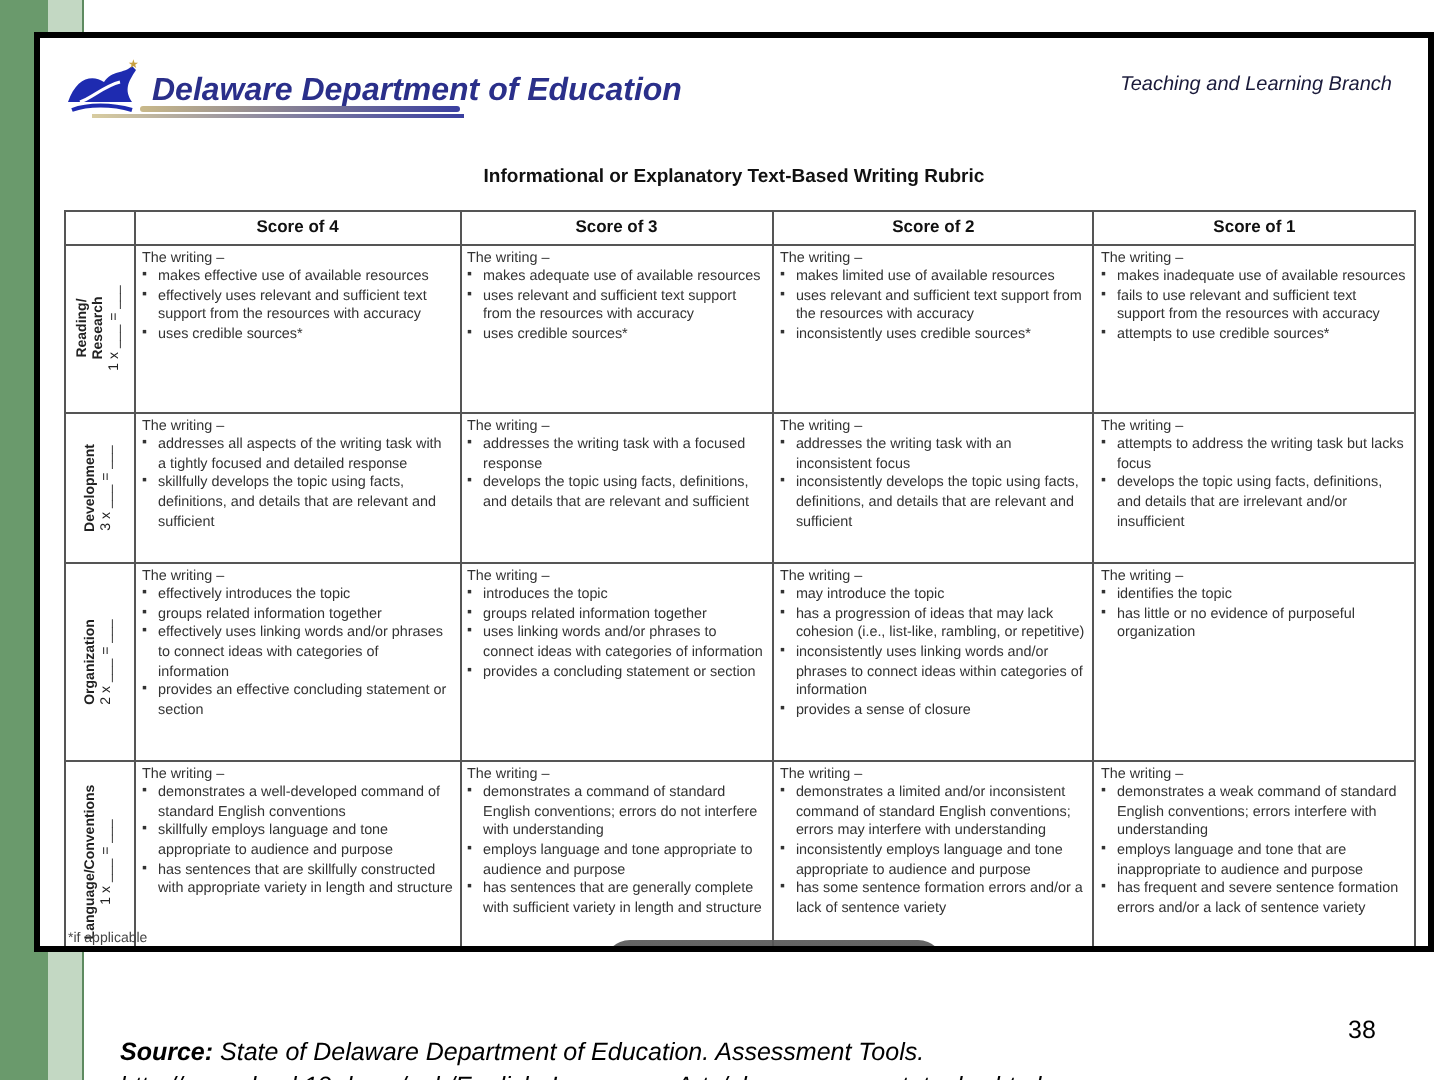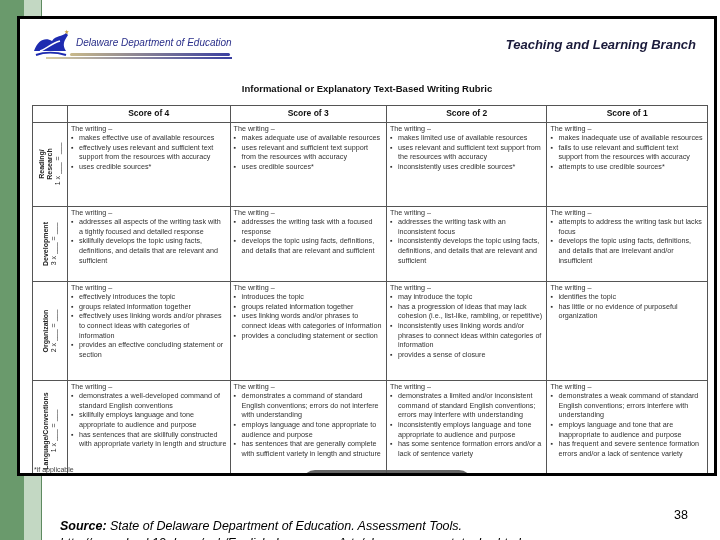--- a/index.html
+++ b/index.html
@@ -8,7 +8,7 @@
   .bar-light { position: absolute; left: 24px; top: 0; width: 18px; height: 540px; background: #c3d8c3; border-right: 1px solid #5e8a60; }
   .doc { position: absolute; left: 17px; top: 16px; width: 700px; height: 460px; background: #fff; border: 3px solid #000; overflow: hidden; }
   .logo { position: absolute; left: 12px; top: 10px; width: 200px; height: 36px; }
-  .logo-text { position: absolute; left: 44px; top: 8px; font-size: 10px; font-style: italic; font-weight: normal; color: #2a2f8a; white-space: nowrap; text-align: right; }
+  .logo-text { position: absolute; left: 44px; top: 8px; font-size: 16px; font-style: italic; font-weight: bold; color: #2a2f8a; white-space: nowrap; text-align: right; }
   .logo-rule { position: absolute; left: 38px; top: 24px; width: 160px; height: 3px; background: linear-gradient(to right, #c9b98a, #3a3fa0); border-radius: 2px; }
   .logo-rule2 { position: absolute; left: 14px; top: 28px; width: 186px; height: 2px; background: linear-gradient(to right, #d8cca0, #3a3fa0); }
   .branch { position: absolute; right: 18px; top: 18px; font-size: 13px; font-style: italic; font-weight: bold; color: #1a1a3a; }

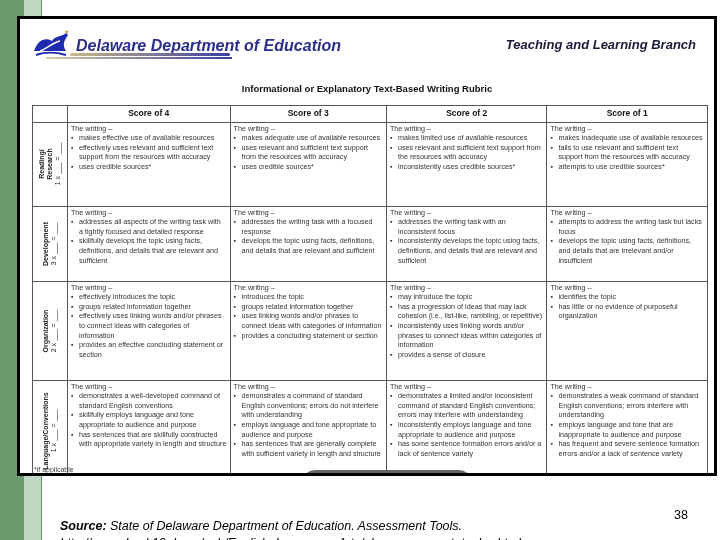--- a/index.html
+++ b/index.html
@@ -11,7 +11,7 @@
   .logo-text { position: absolute; left: 44px; top: 8px; font-size: 16px; font-style: italic; font-weight: bold; color: #2a2f8a; white-space: nowrap; text-align: right; }
   .logo-rule { position: absolute; left: 38px; top: 24px; width: 160px; height: 3px; background: linear-gradient(to right, #c9b98a, #3a3fa0); border-radius: 2px; }
   .logo-rule2 { position: absolute; left: 14px; top: 28px; width: 186px; height: 2px; background: linear-gradient(to right, #d8cca0, #3a3fa0); }
-  .branch { position: absolute; right: 18px; top: 18px; font-size: 13px; font-style: italic; font-weight: bold; color: #1a1a3a; }
+  .branch { position: absolute; right: 18px; top: 18px; font-size: 10px; font-style: italic; font-weight: normal; color: #1a1a3a; }
   .title { position: absolute; left: 0; right: 0; top: 38px; text-align: center; font-size: 9.5px; font-weight: bold; color: #111; line-height: 12px; margin-top: 26px; }
   table.rubric { position: absolute; left: 12px; top: 71px; width: 676px; border-collapse: collapse; table-layout: fixed; font-size: 7.2px; color: #333; line-height: 9.6px; margin-top: 15px; }
   table.rubric th, table.rubric td { border: 1px solid #555; vertical-align: top; padding: 1px 3px; }

